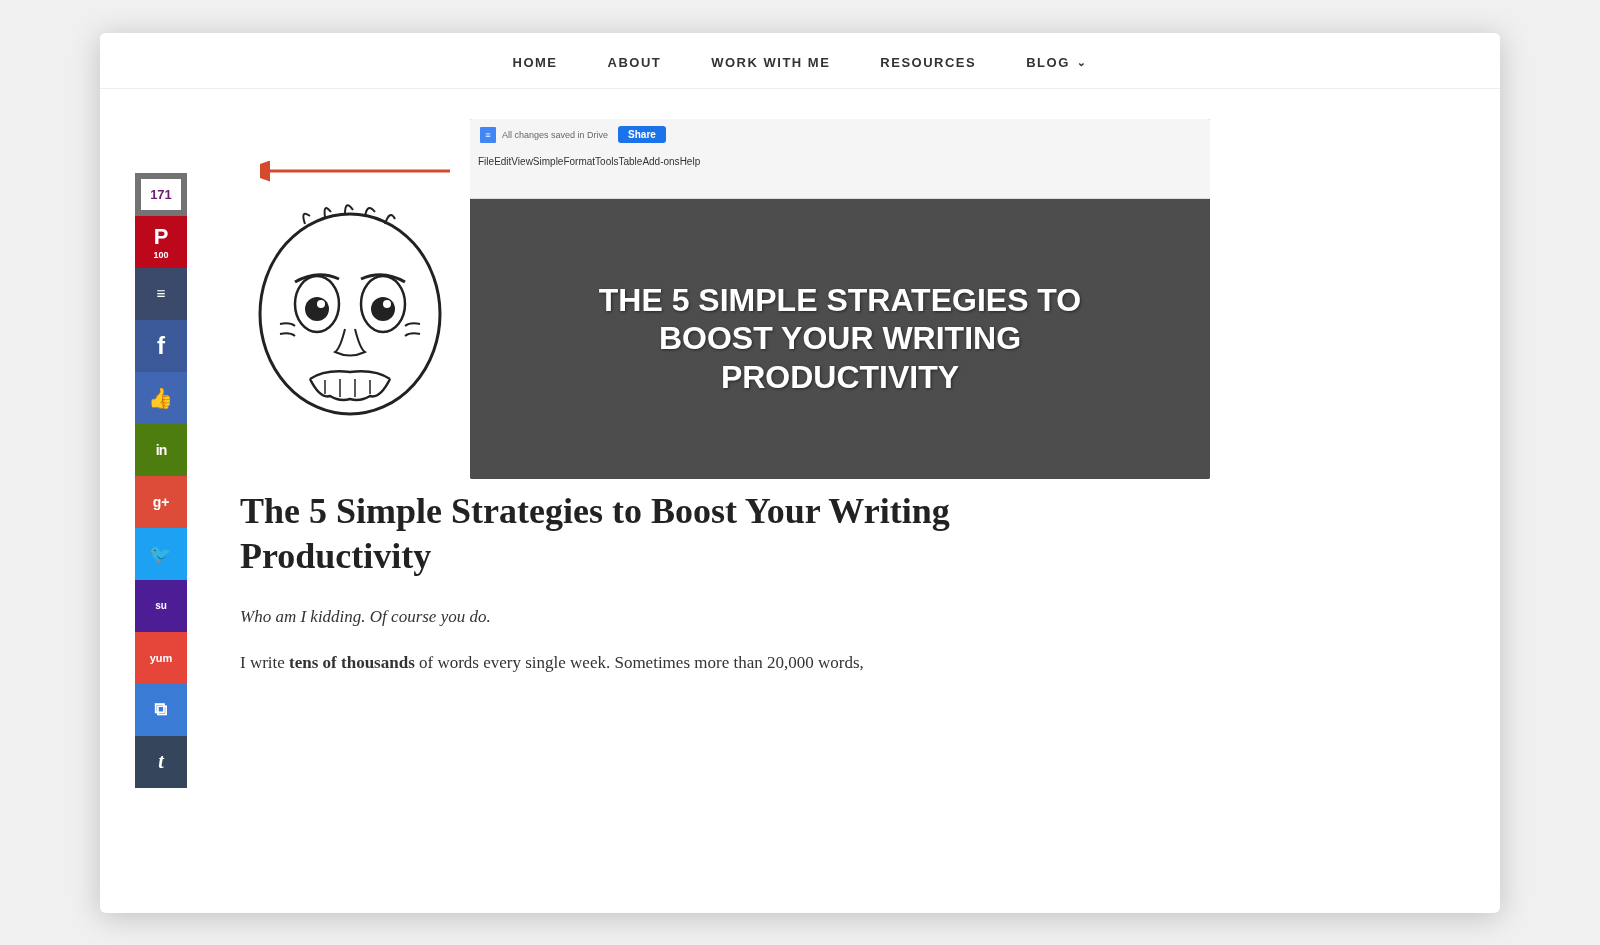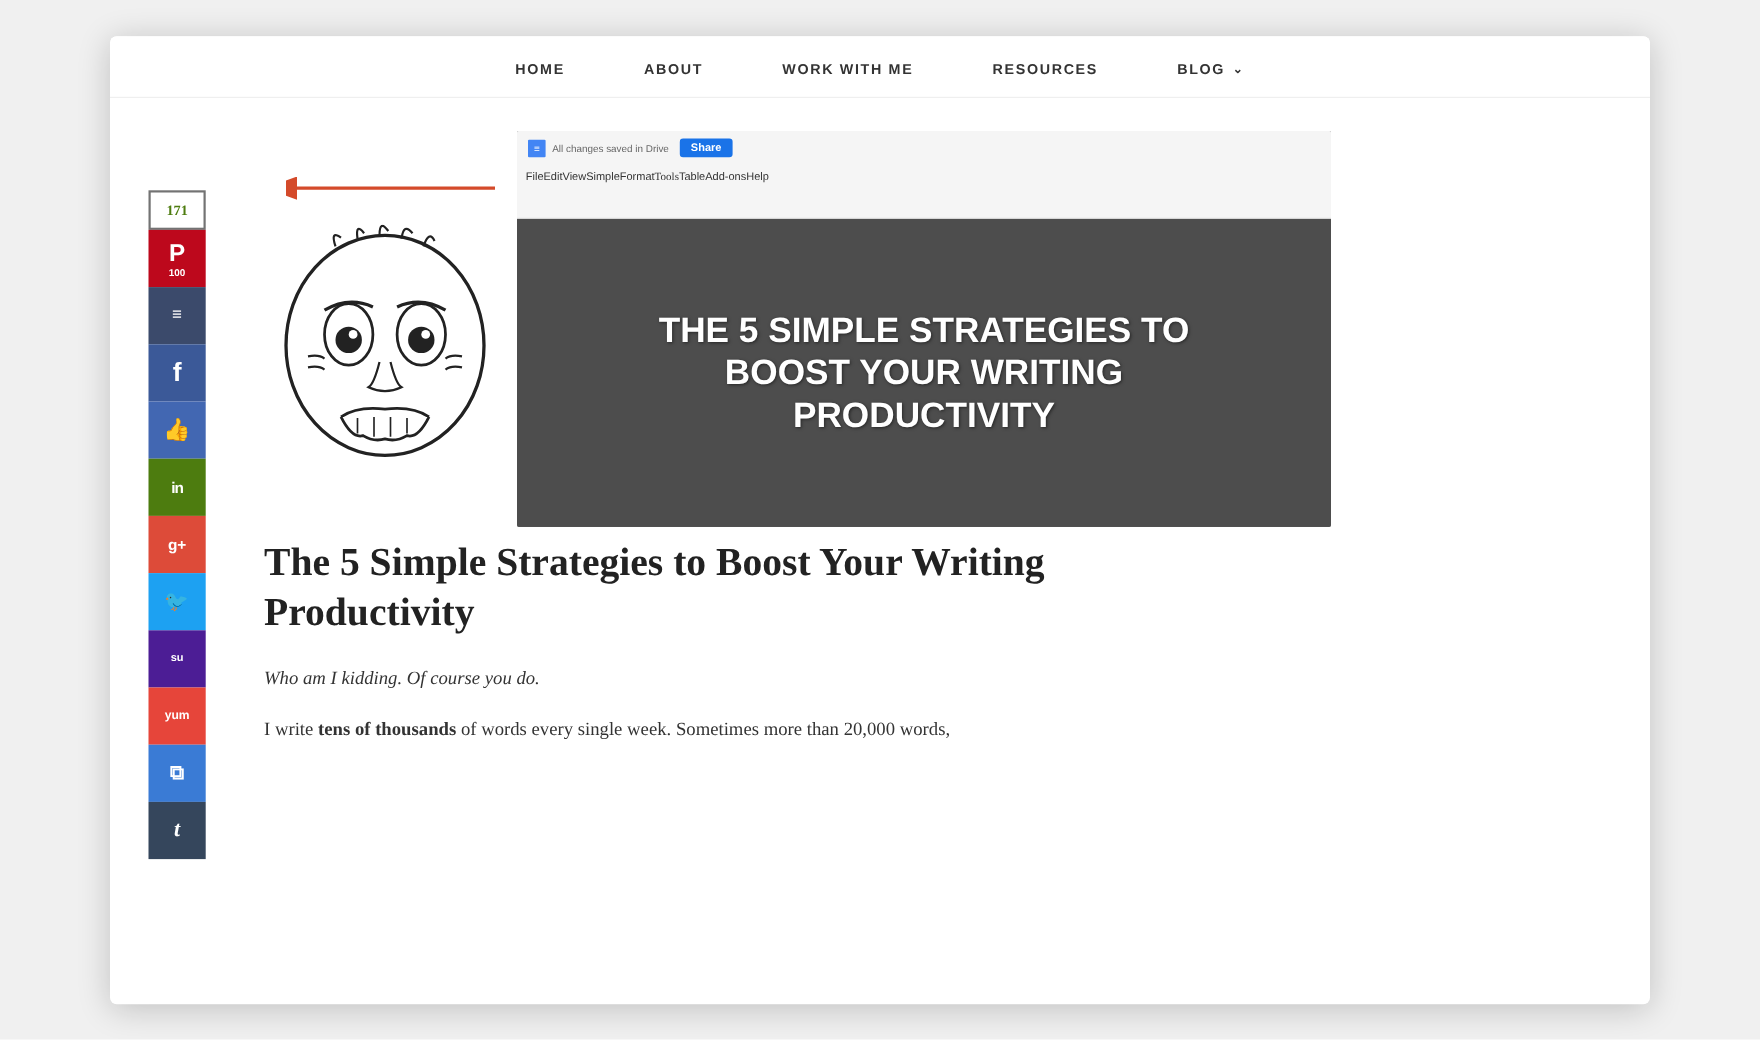--- a/index.html
+++ b/index.html
@@ -32,7 +32,7 @@
     }
     .nav-bar nav {
       display: flex;
-      gap: 72px;
+      gap: 50px;
       align-items: center;
     }
     .nav-item {

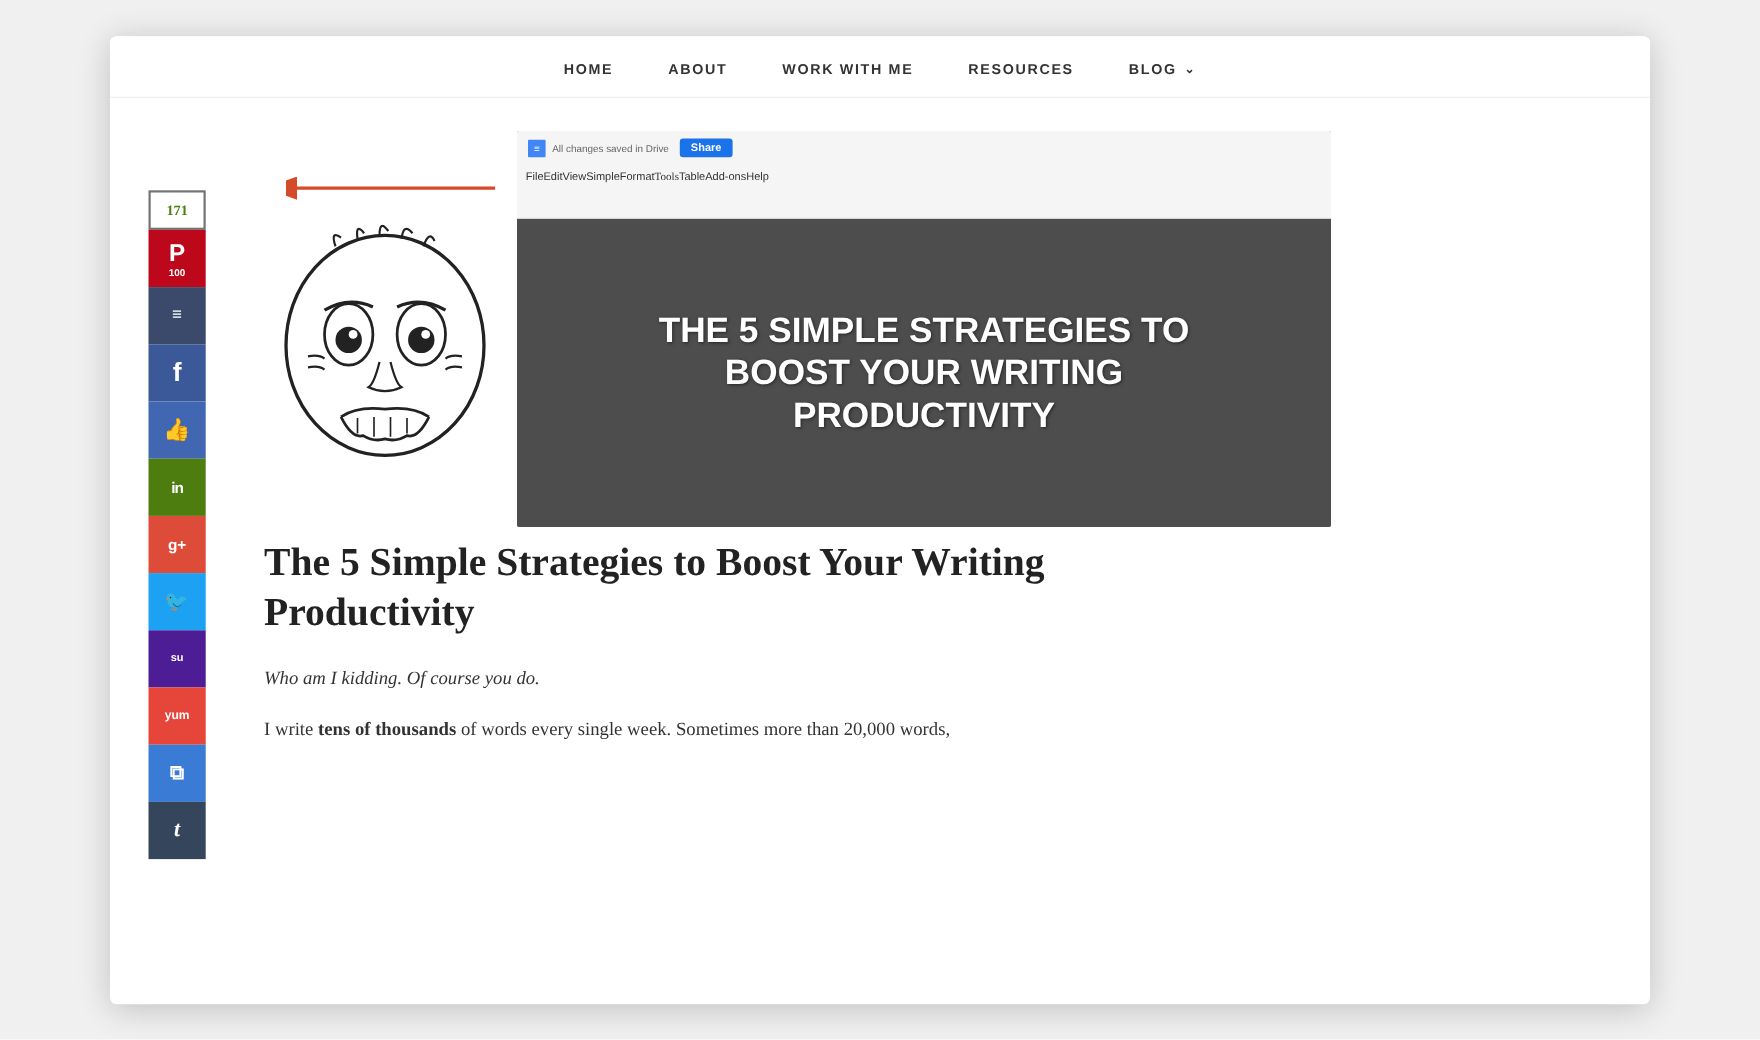--- a/index.html
+++ b/index.html
@@ -329,7 +329,7 @@
               <span style="font-size:10px;font-family:Arial;color:#333;">View</span>
               <span style="font-size:10px;font-family:Arial;color:#333;">Simple</span>
               <span style="font-size:10px;font-family:Arial;color:#333;">Format</span>
-              <span style="font-size:10px;font-family:Liberation Serif, serif;color:#333;text-align:center;">Tools</span>
+              <span style="font-size:10px;font-family:Liberation Sans, sans-serif;color:#333;text-align:center;">Tools</span>
               <span style="font-size:10px;font-family:Arial;color:#333;">Table</span>
               <span style="font-size:10px;font-family:Arial;color:#333;">Add-ons</span>
               <span style="font-size:10px;font-family:Arial;color:#333;">Help</span>

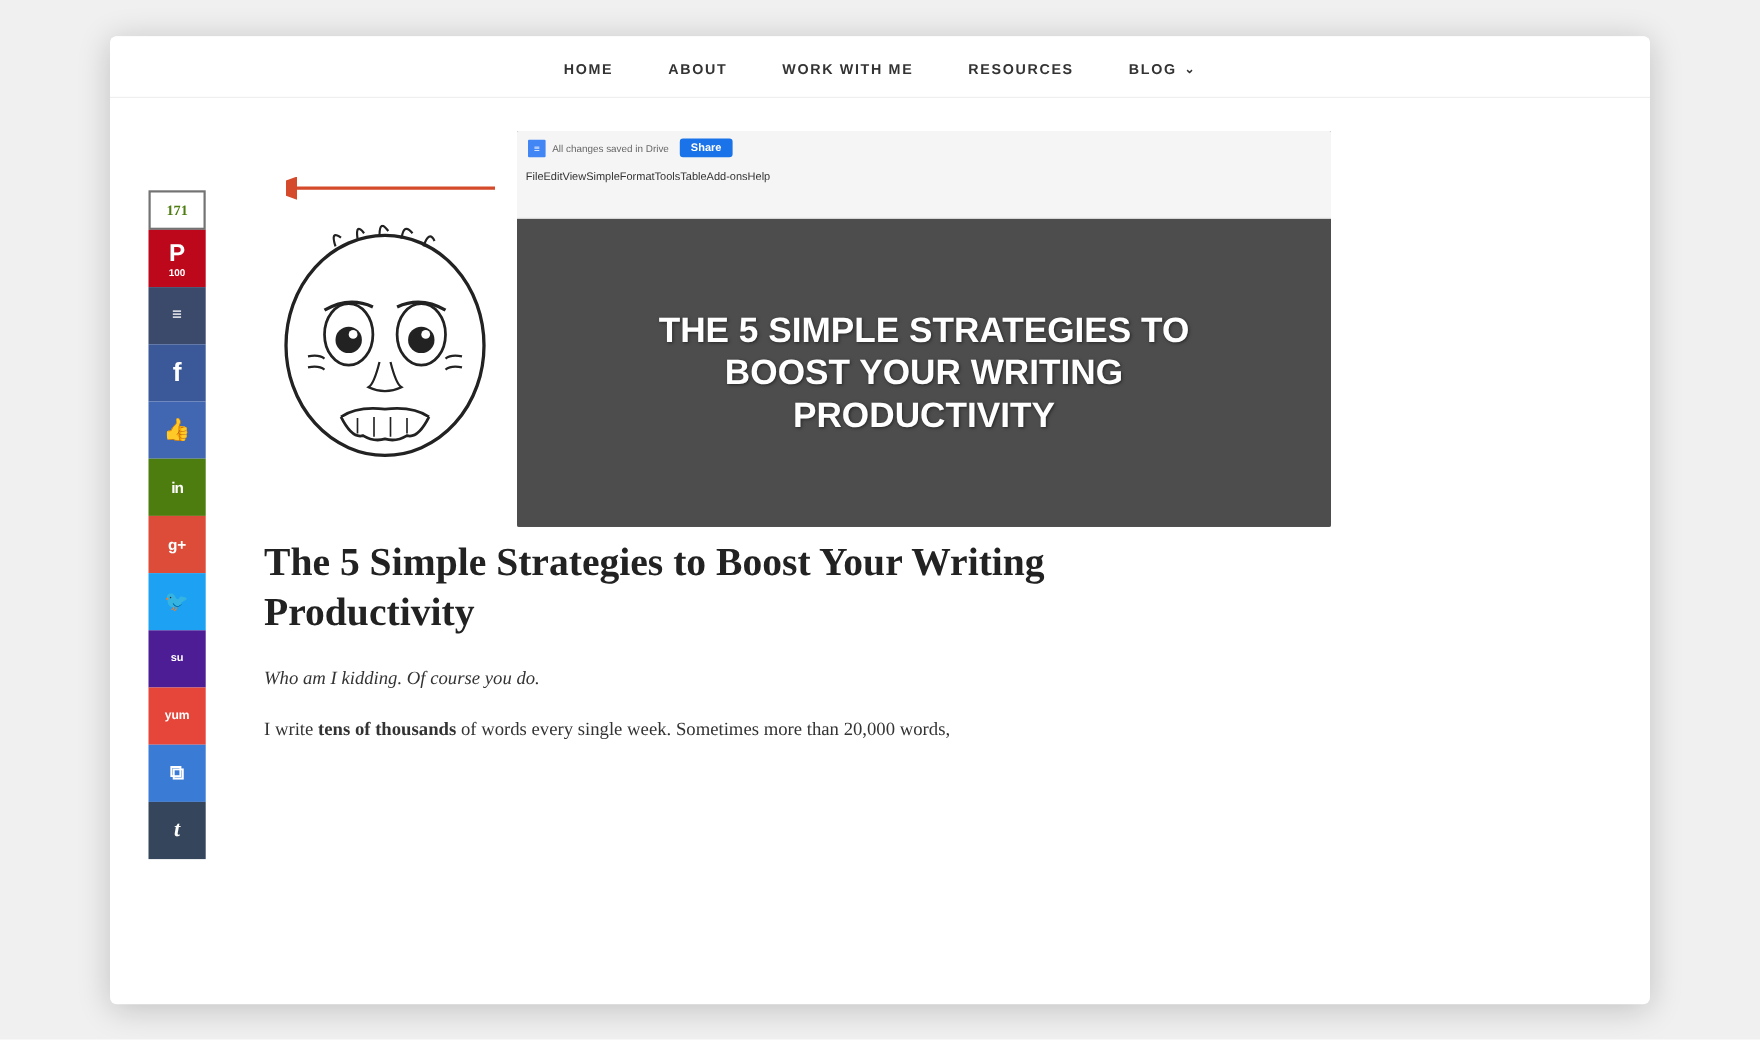--- a/index.html
+++ b/index.html
@@ -61,13 +61,13 @@
     }
     .share-count {
       background: #fff;
-      border: 2px solid #737373;
+      border: 6px solid #737373;
       text-align: center;
       padding: 8px 4px;
       font-size: 13px;
       font-weight: bold;
-      color: #4d7c0f;
-      font-family: Liberation Serif, serif;
+      color: #701a75;
+      font-family: Liberation Sans, sans-serif;
     }
     .social-btn {
       width: 52px;

